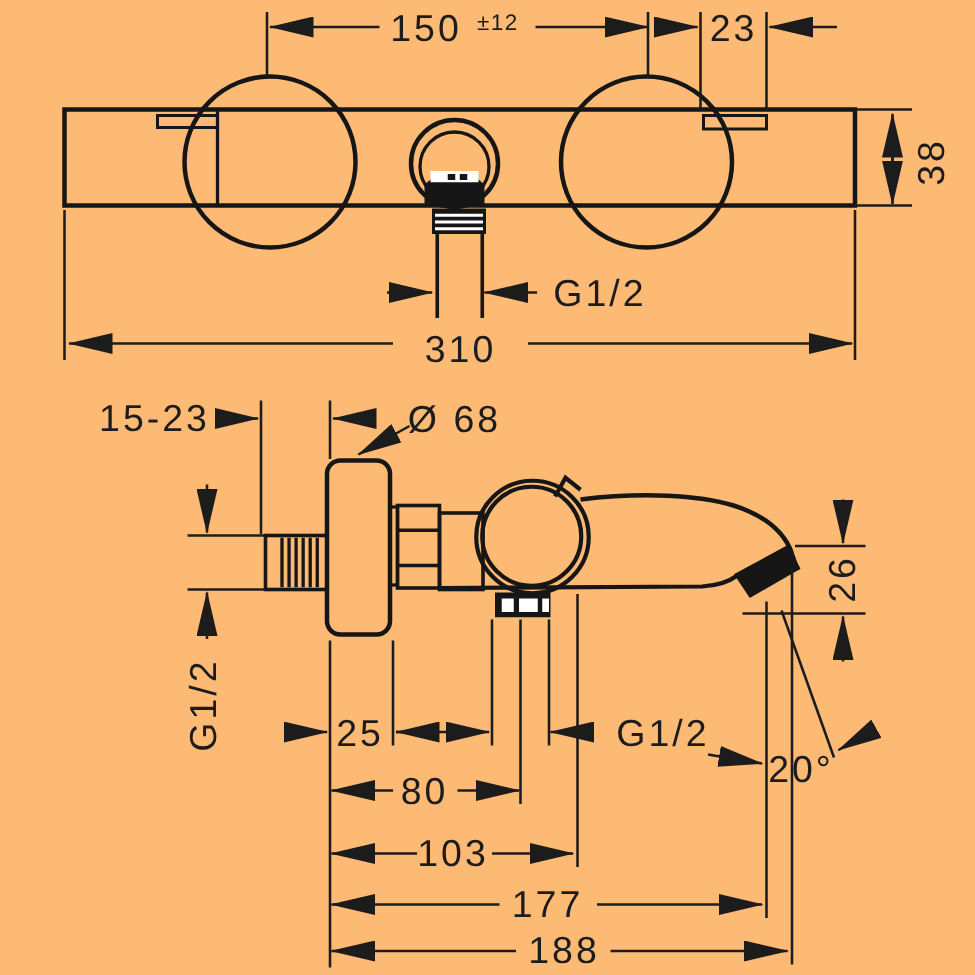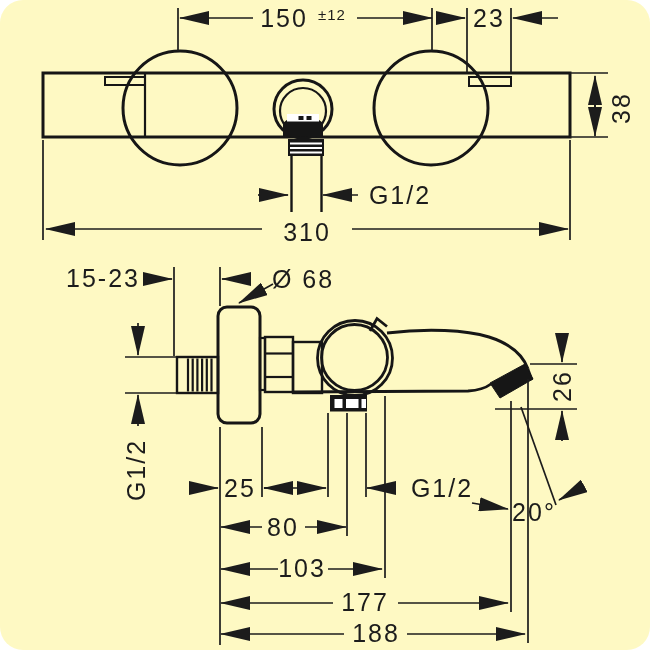--- a/index.html
+++ b/index.html
@@ -3,8 +3,8 @@
 <meta charset="utf-8">
 <style>
   html,body{margin:0;padding:0;background:#ffffff;}
-  .stage{position:relative;width:650px;height:650px;background:#fef9c3;overflow:hidden;
-         font-family:"Liberation Sans", sans-serif;border-radius:23px;}
+  .stage{position:relative;width:650px;height:650px;background:#fdba74;overflow:hidden;
+         font-family:"Liberation Sans", sans-serif;}
   svg{position:absolute;inset:0;}
   text{fill:#1c1c1c;font-family:"Liberation Sans", sans-serif;font-size:25px;letter-spacing:2px;}
   text.small{font-size:15px;letter-spacing:1px;}

